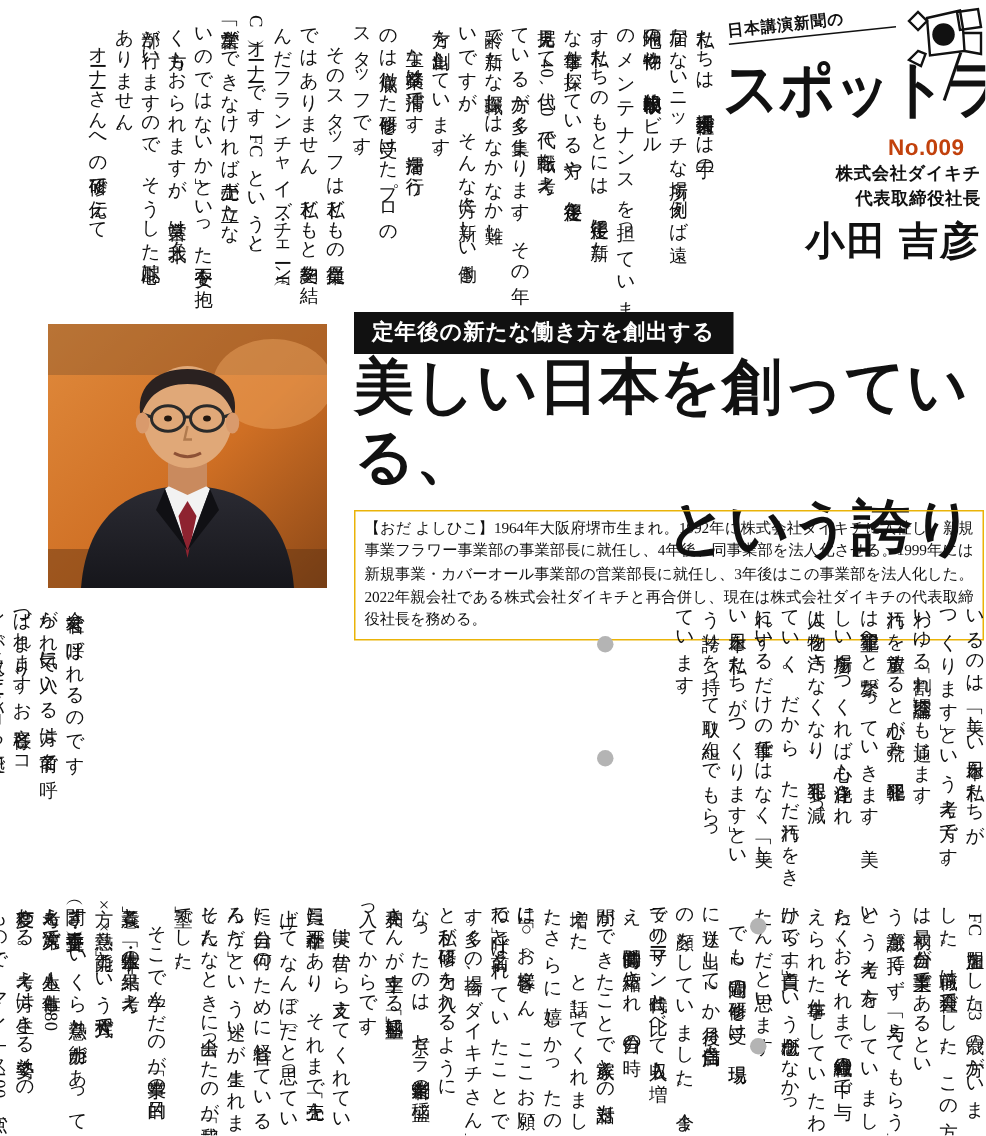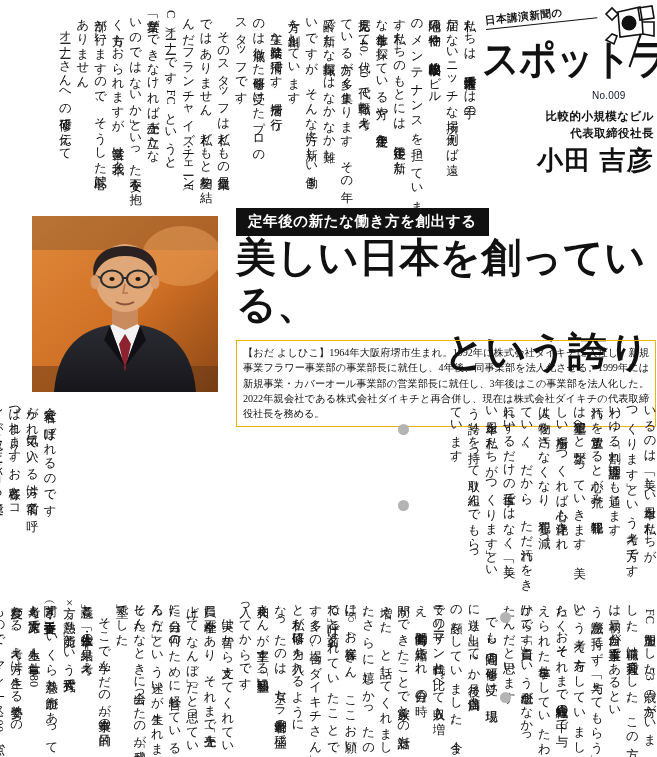--- a/index.html
+++ b/index.html
@@ -80,10 +80,10 @@
     left: 106px;
     top: 84px;
     font-family: "Liberation Sans", sans-serif;
-    font-weight: normal;
-    font-size: 10px;
+    font-weight: bold;
+    font-size: 15px;
     letter-spacing: 0.02em;
-    color: #0f172a;
+    color: #c2410c;
     white-space: nowrap;
   }
   #spot-icon {

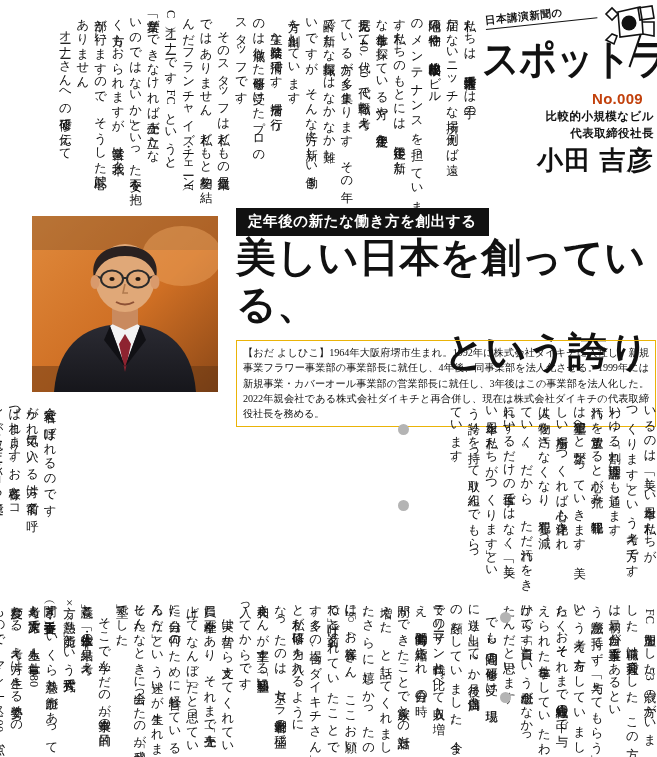--- a/index.html
+++ b/index.html
@@ -327,7 +327,7 @@
   </div>
 
   <div id="company-block">
-    <div class="company-name">比較的小規模なビル</div>
+    <div class="company-name">株式会社ダイキチ</div>
     <div class="company-role">代表取締役社長</div>
     <div id="person-name-wrap">
       <div class="person-name">小田 吉彦</div>

